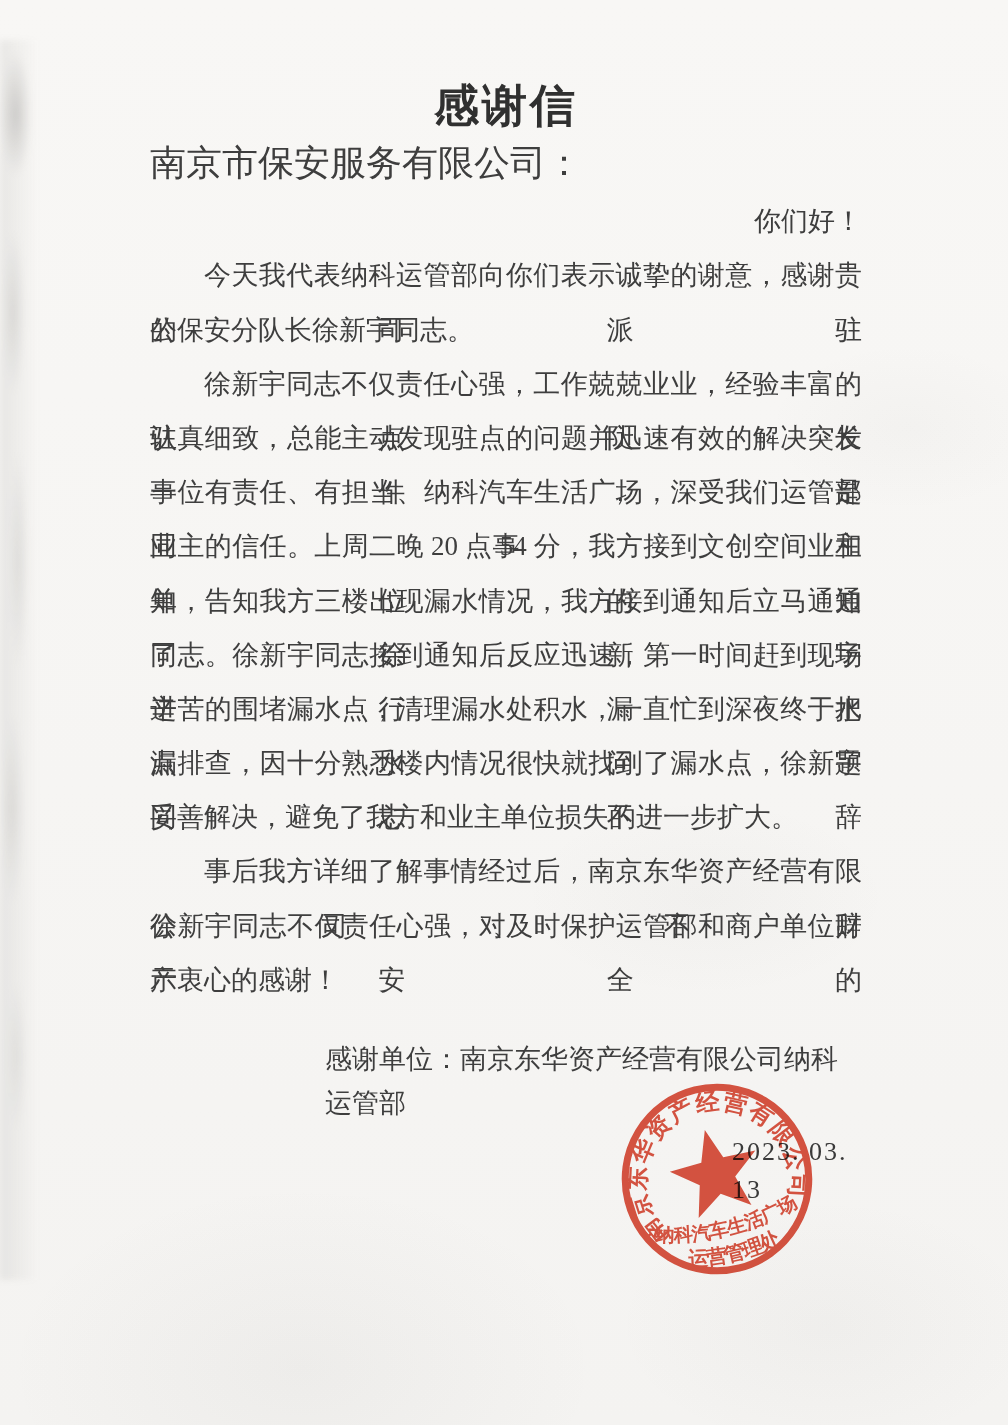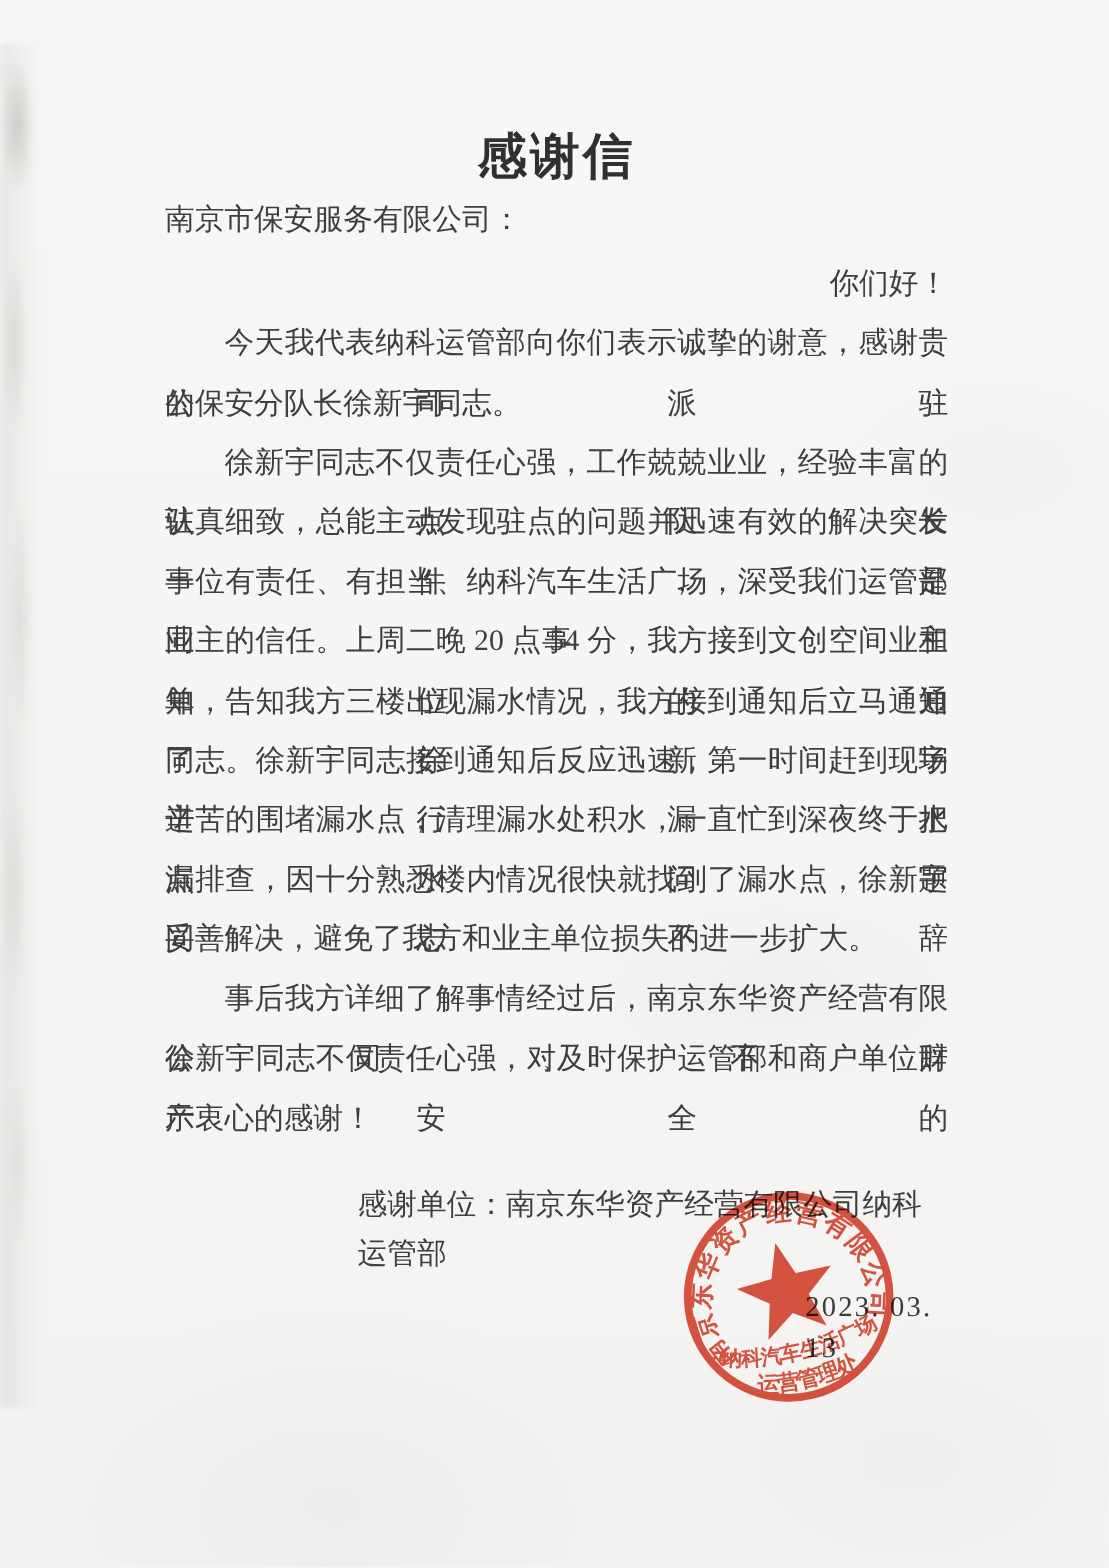--- a/index.html
+++ b/index.html
@@ -35,7 +35,7 @@
     color:#3e3e3e;
   }
   .title{
-    padding-top:112px;
+    padding-top:76px;
     font-size:45px;line-height:60px;
     font-weight:700;letter-spacing:3px;
     text-align:center;color:#303030;

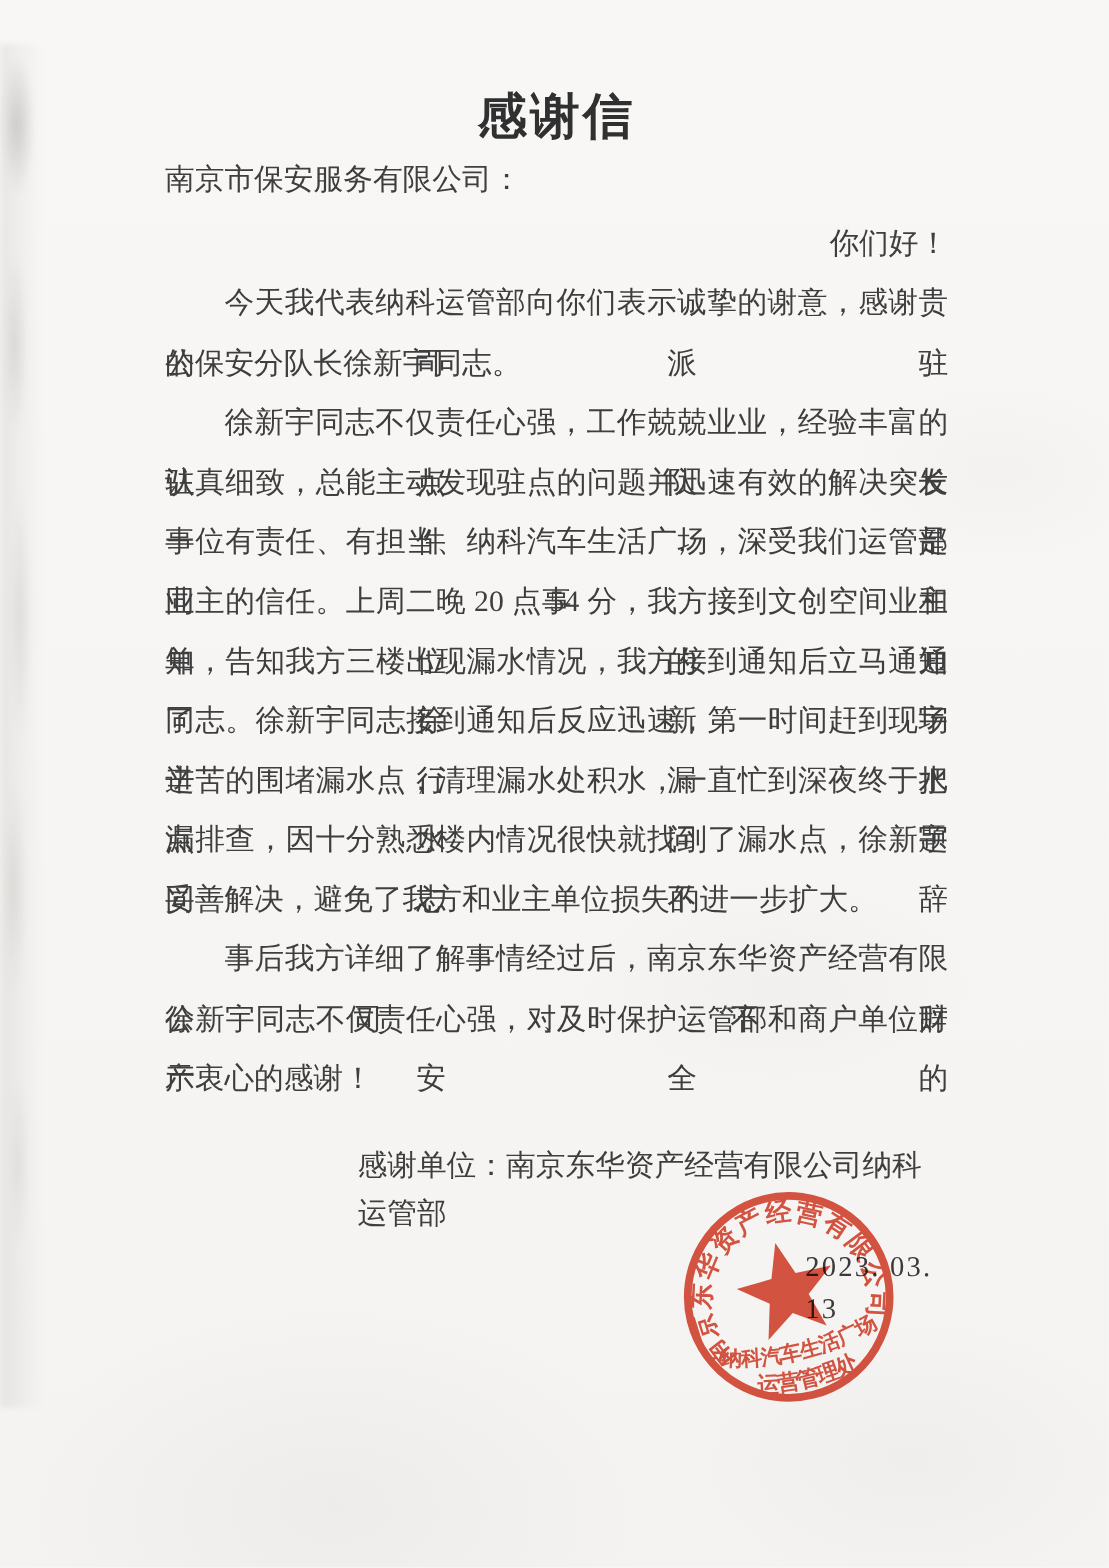--- a/index.html
+++ b/index.html
@@ -52,7 +52,7 @@
     text-justify:inter-character;
   }
   .recipient{
-    font-size:27px;line-height:54.2px;height:54.2px;
+    font-size:36px;line-height:54.2px;height:54.2px;
   }
   .signature{
     margin-top:30px;margin-left:175px;

